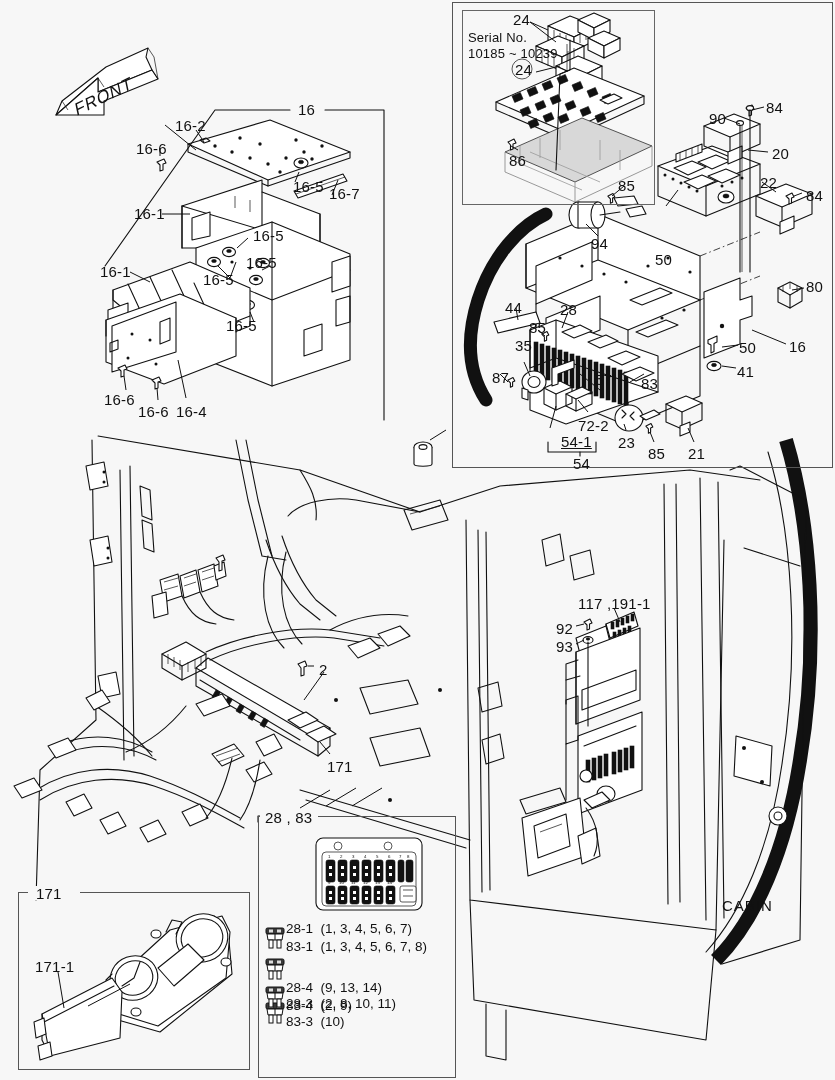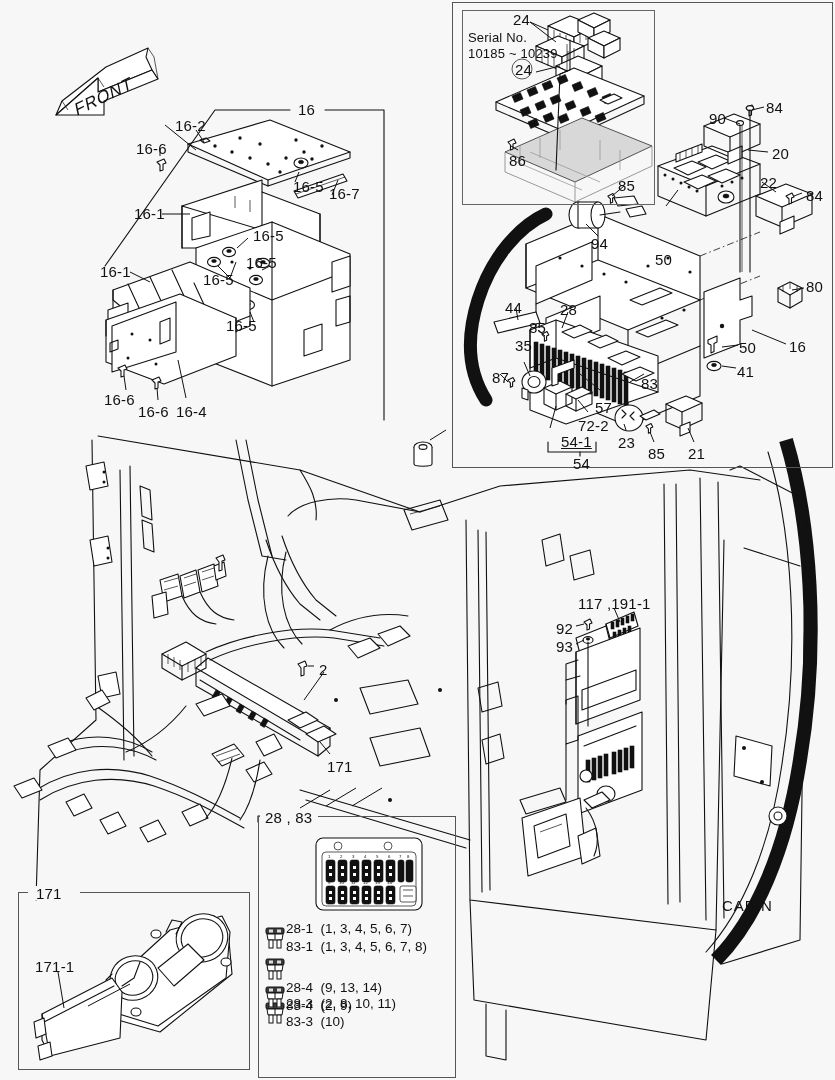--- a/index.html
+++ b/index.html
@@ -825,7 +825,7 @@
   <div class="lbl n" style="left:737px;top:364px;">41</div>
   <div class="lbl n" style="left:641px;top:376px;">83</div>
   <div class="lbl n" style="left:492px;top:370px;">87</div>
-  <div class="lbl n" style="left:595px;top:400px;">57</div>
+  <div class="lbl n" style="left:595px;top:372px;">57</div>
   <div class="lbl n" style="left:578px;top:418px;">72-2</div>
   <div class="lbl n" style="left:561px;top:434px;text-decoration:underline;">54-1</div>
   <div class="lbl n" style="left:618px;top:435px;">23</div>

